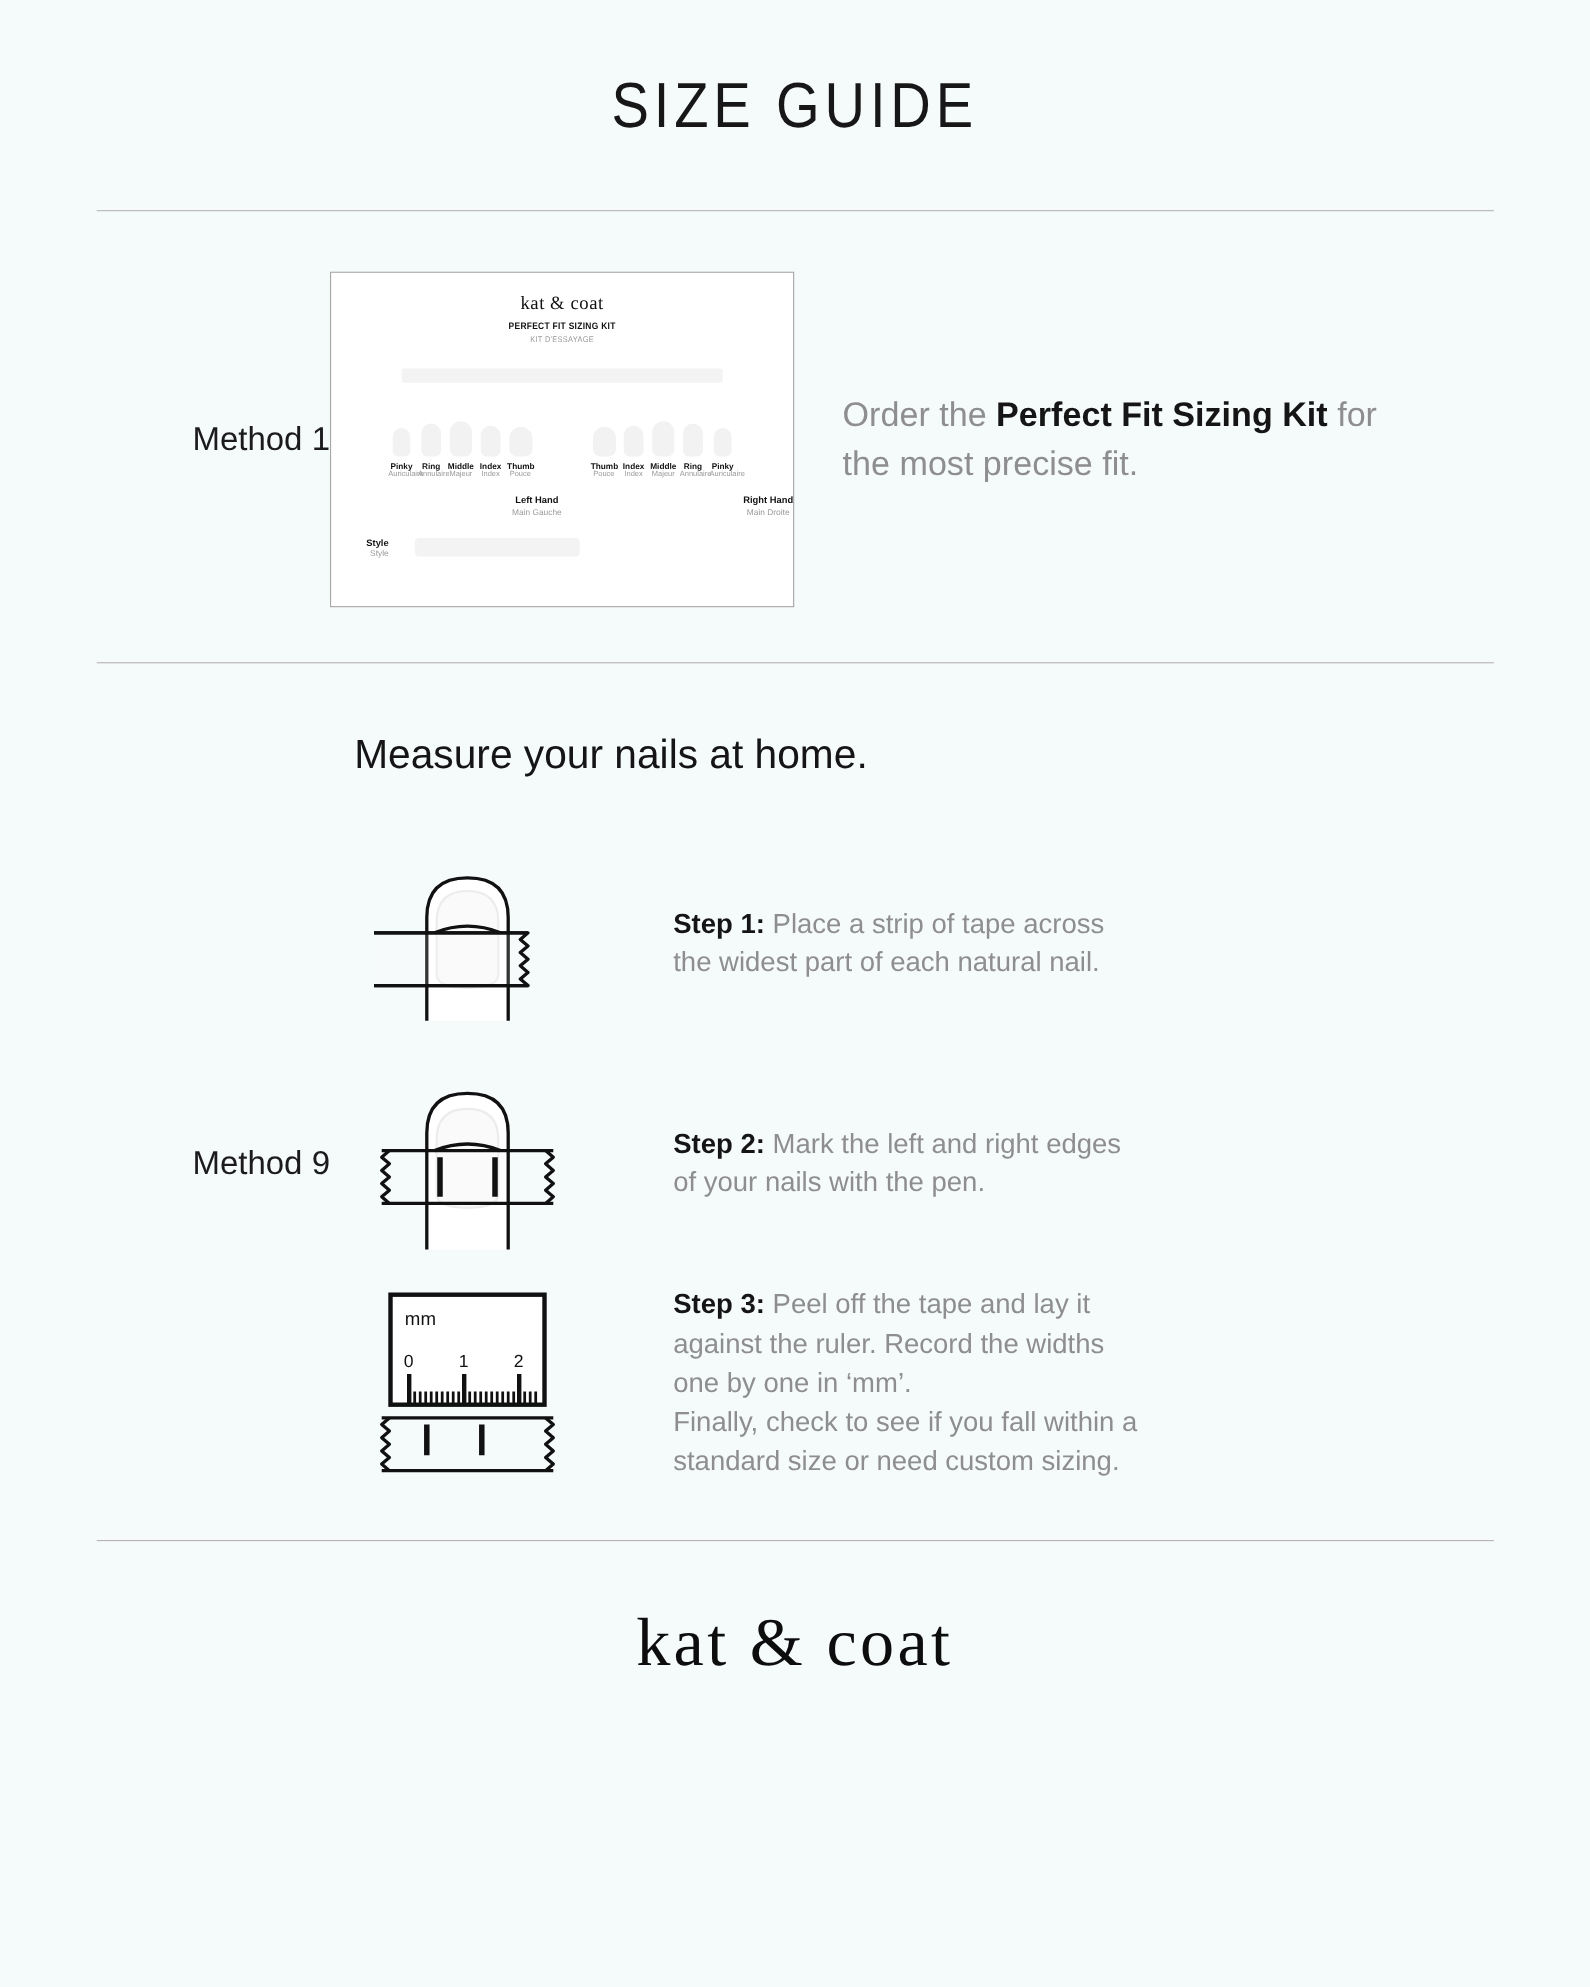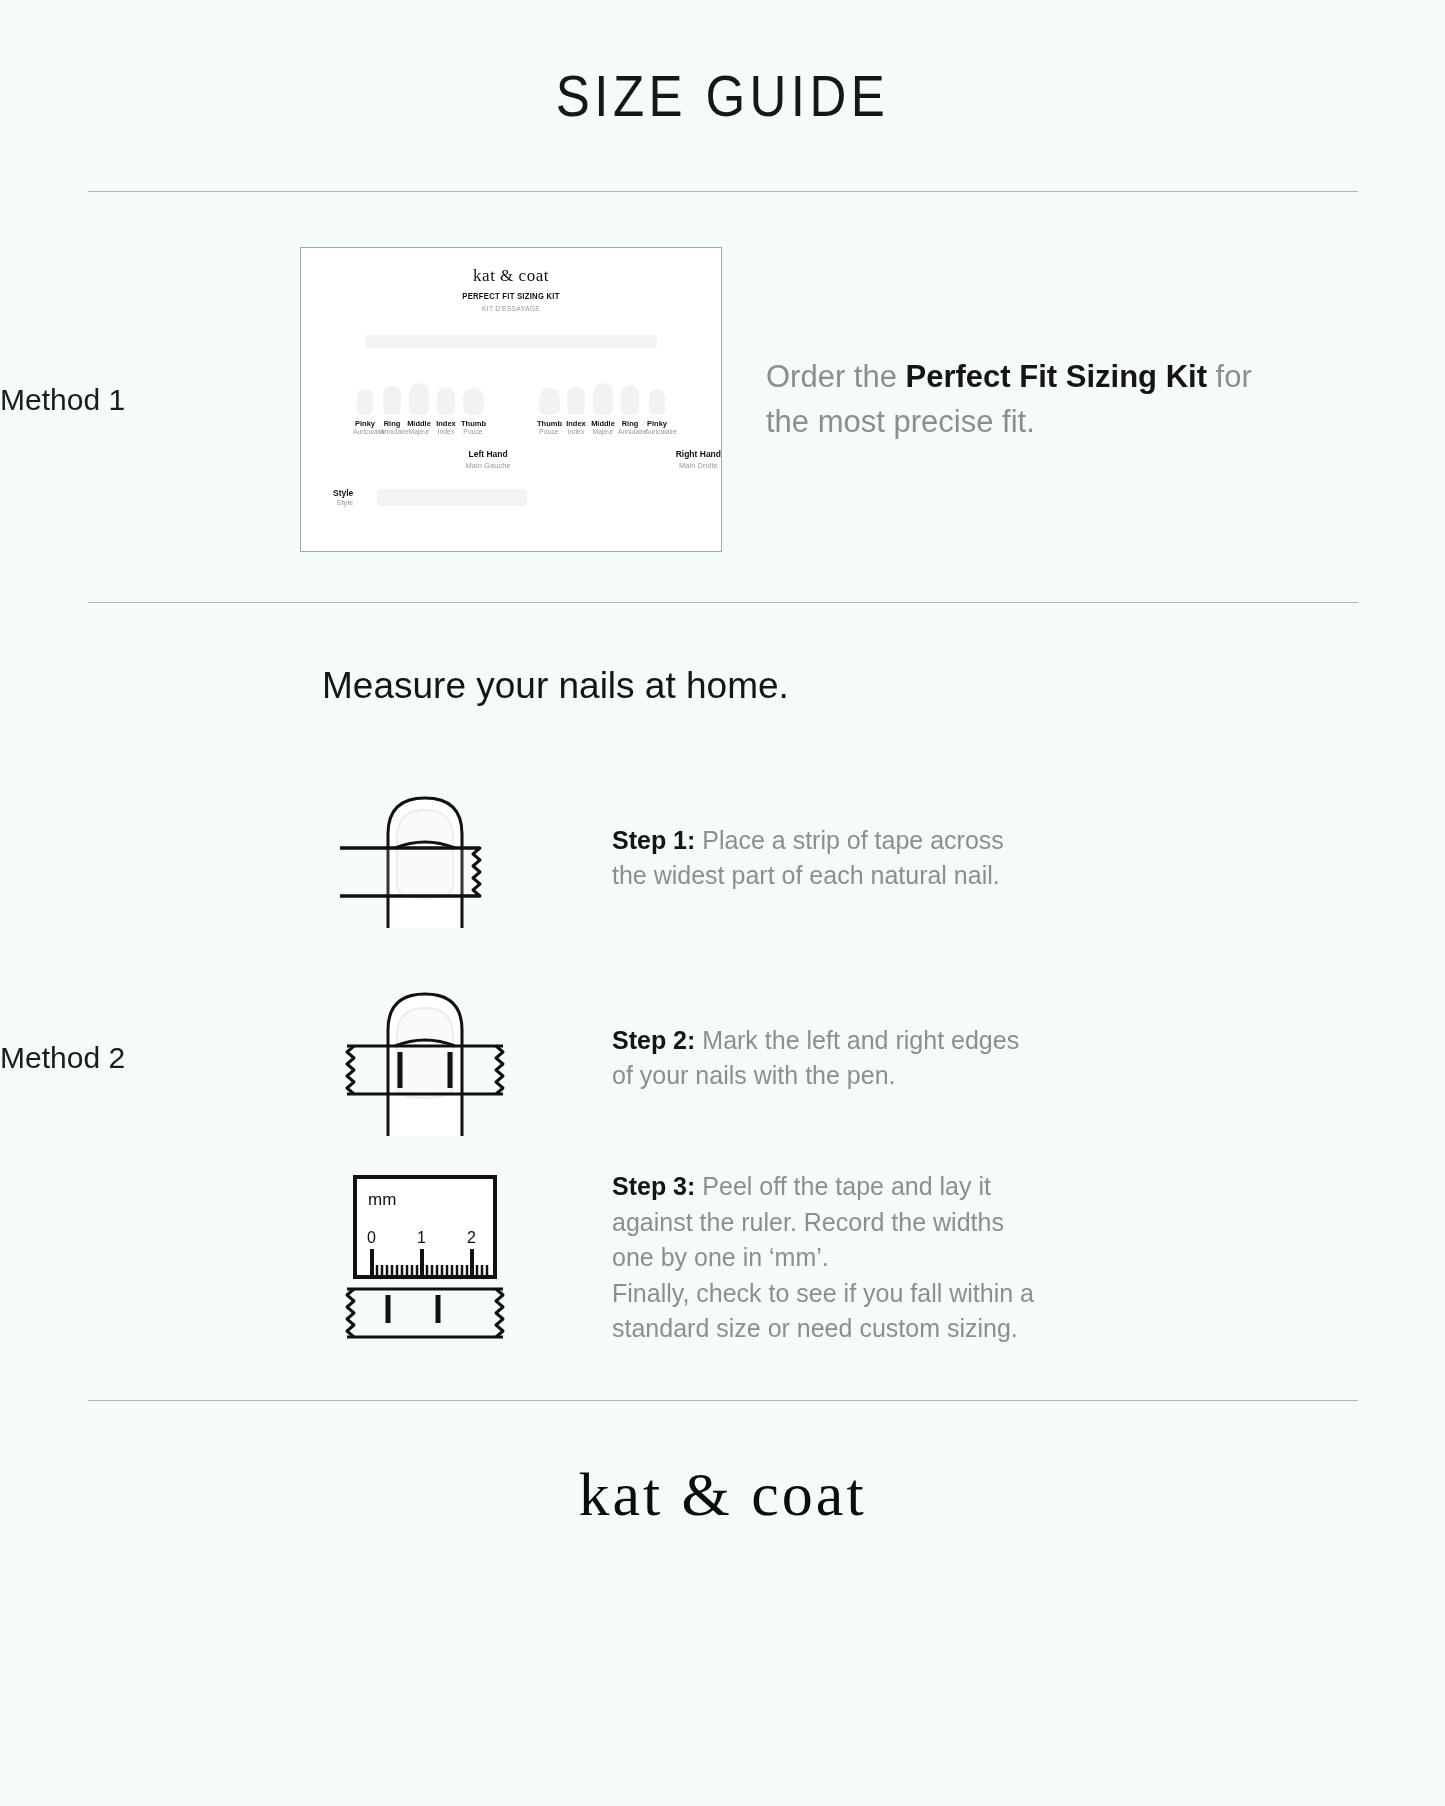--- a/index.html
+++ b/index.html
@@ -46,7 +46,7 @@
 
   .method-label {
     width: 300px;
-    text-align: left;
+    text-align: right;
     font-size: 30px;
     color: #1b1b1b;
     font-weight: 400;

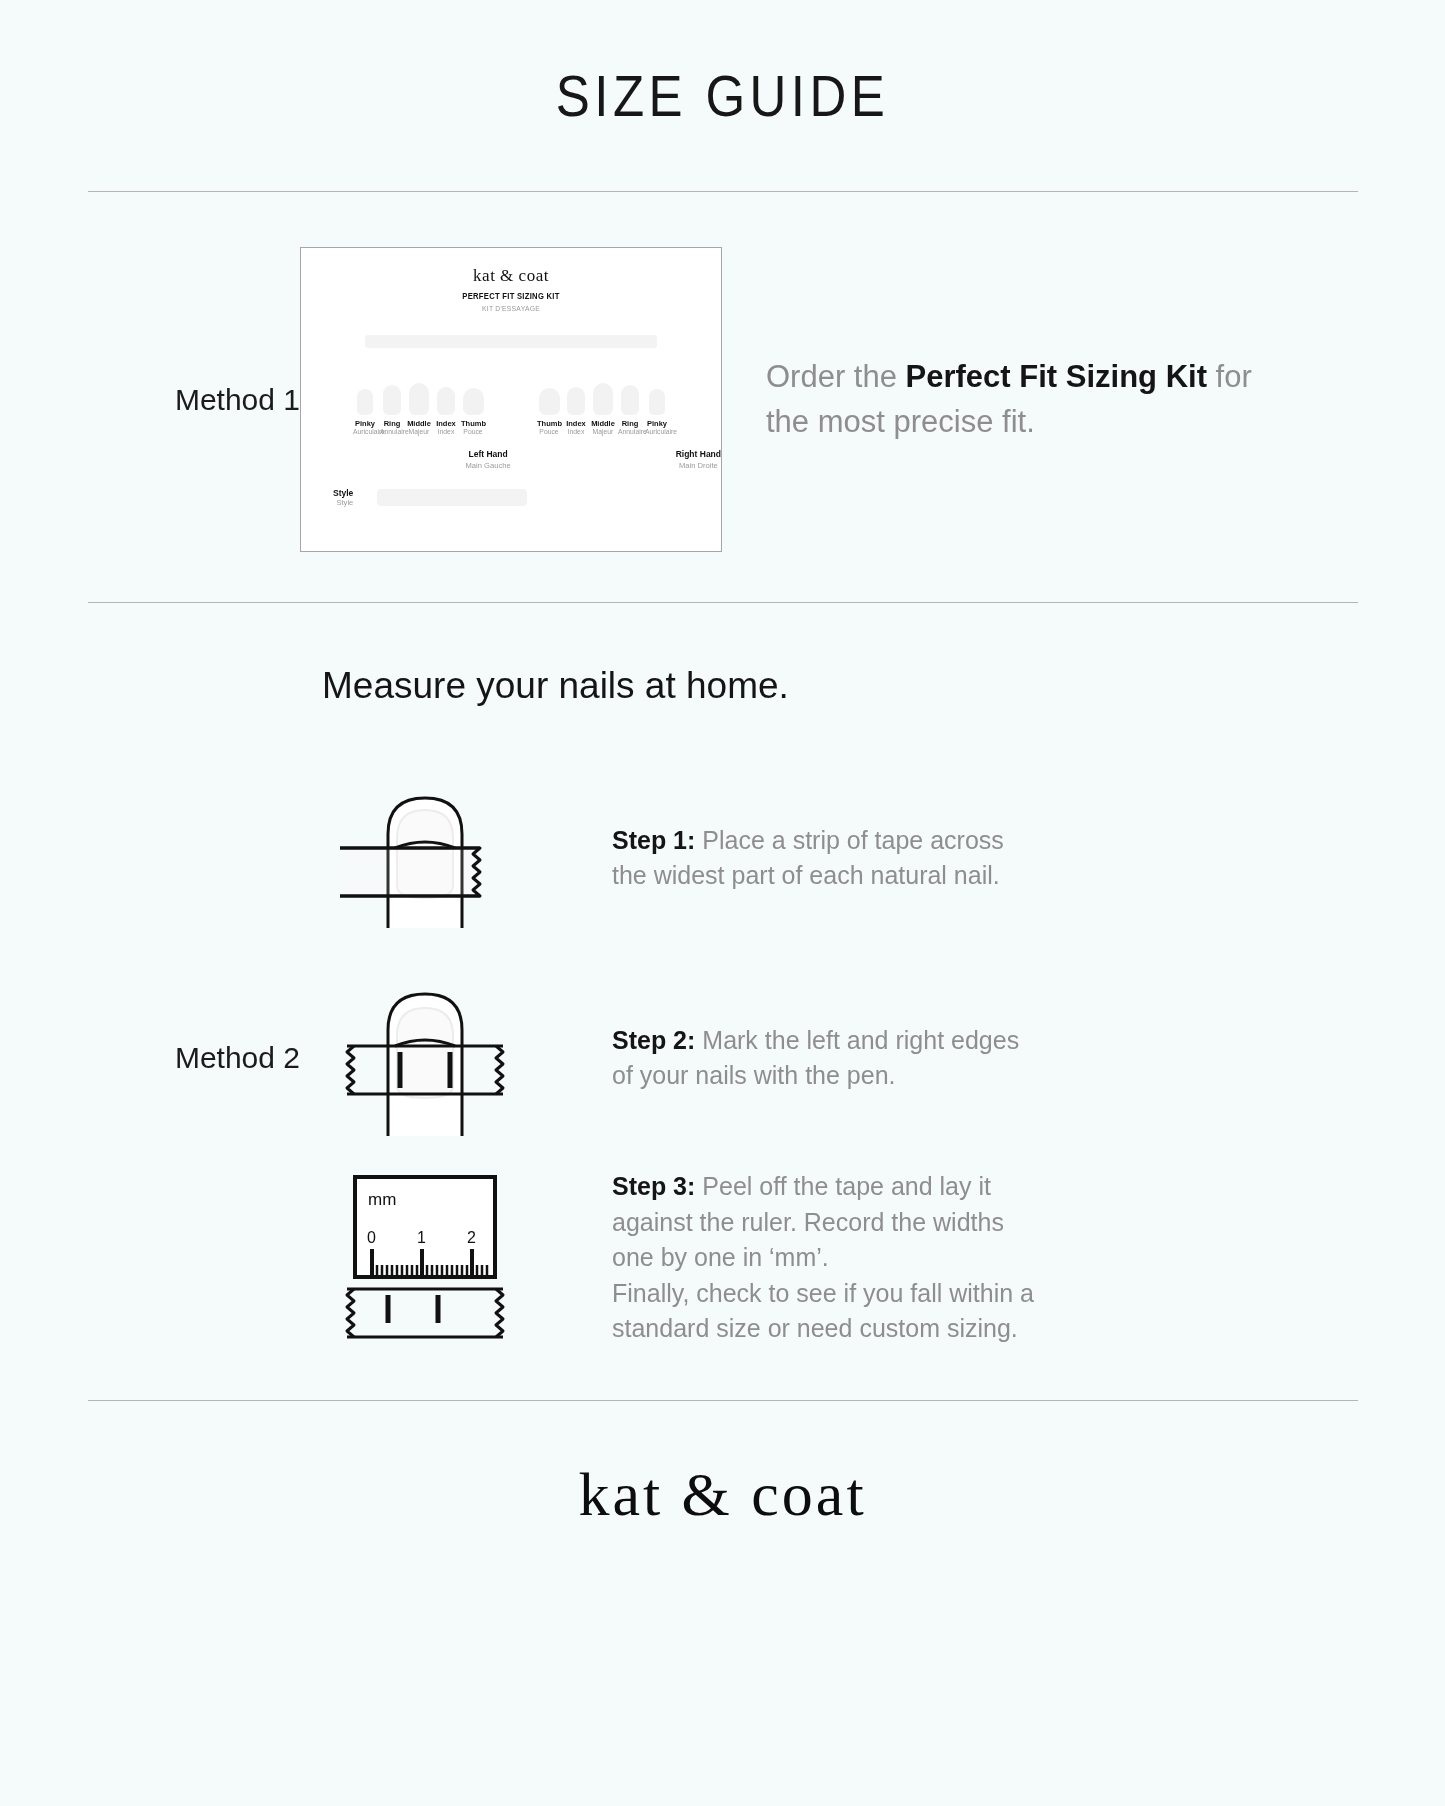--- a/index.html
+++ b/index.html
@@ -331,7 +331,7 @@
 <div class="steps-wrap">
 
   <div class="m2-label-col">
-    <div class="method-label">Method 2</div>
+    <div class="method-label">Method 9</div>
   </div>
 
   <div class="steps-col">

